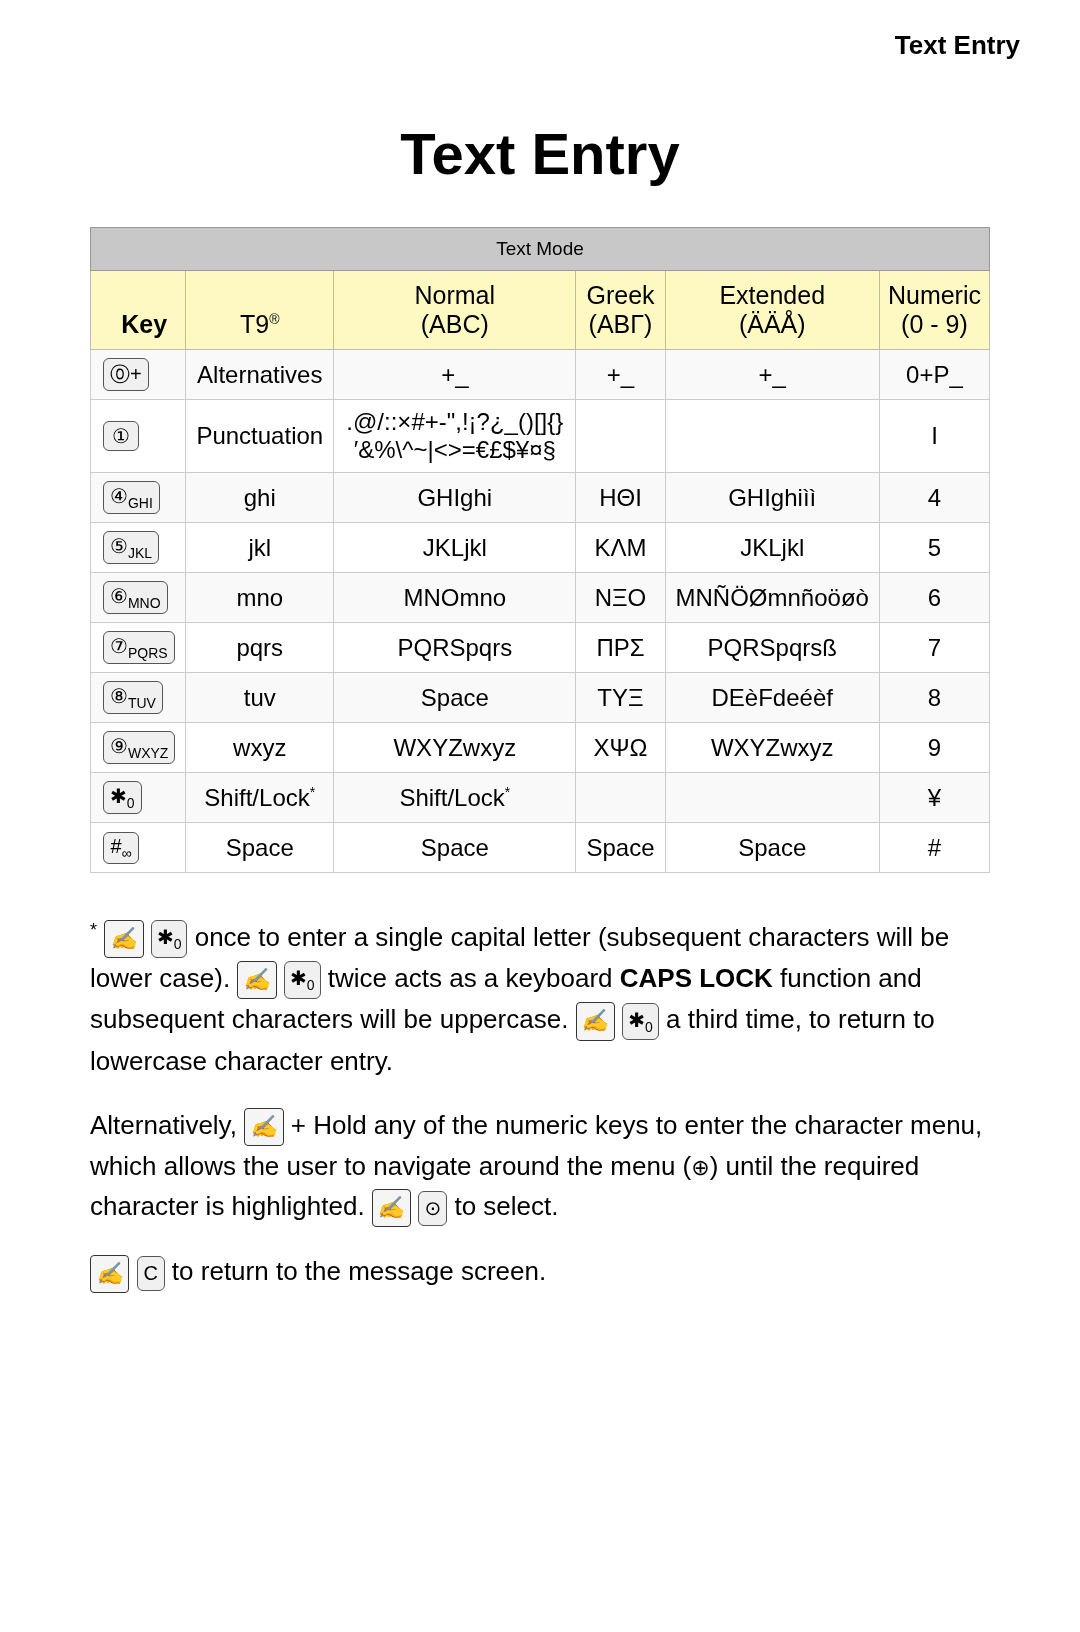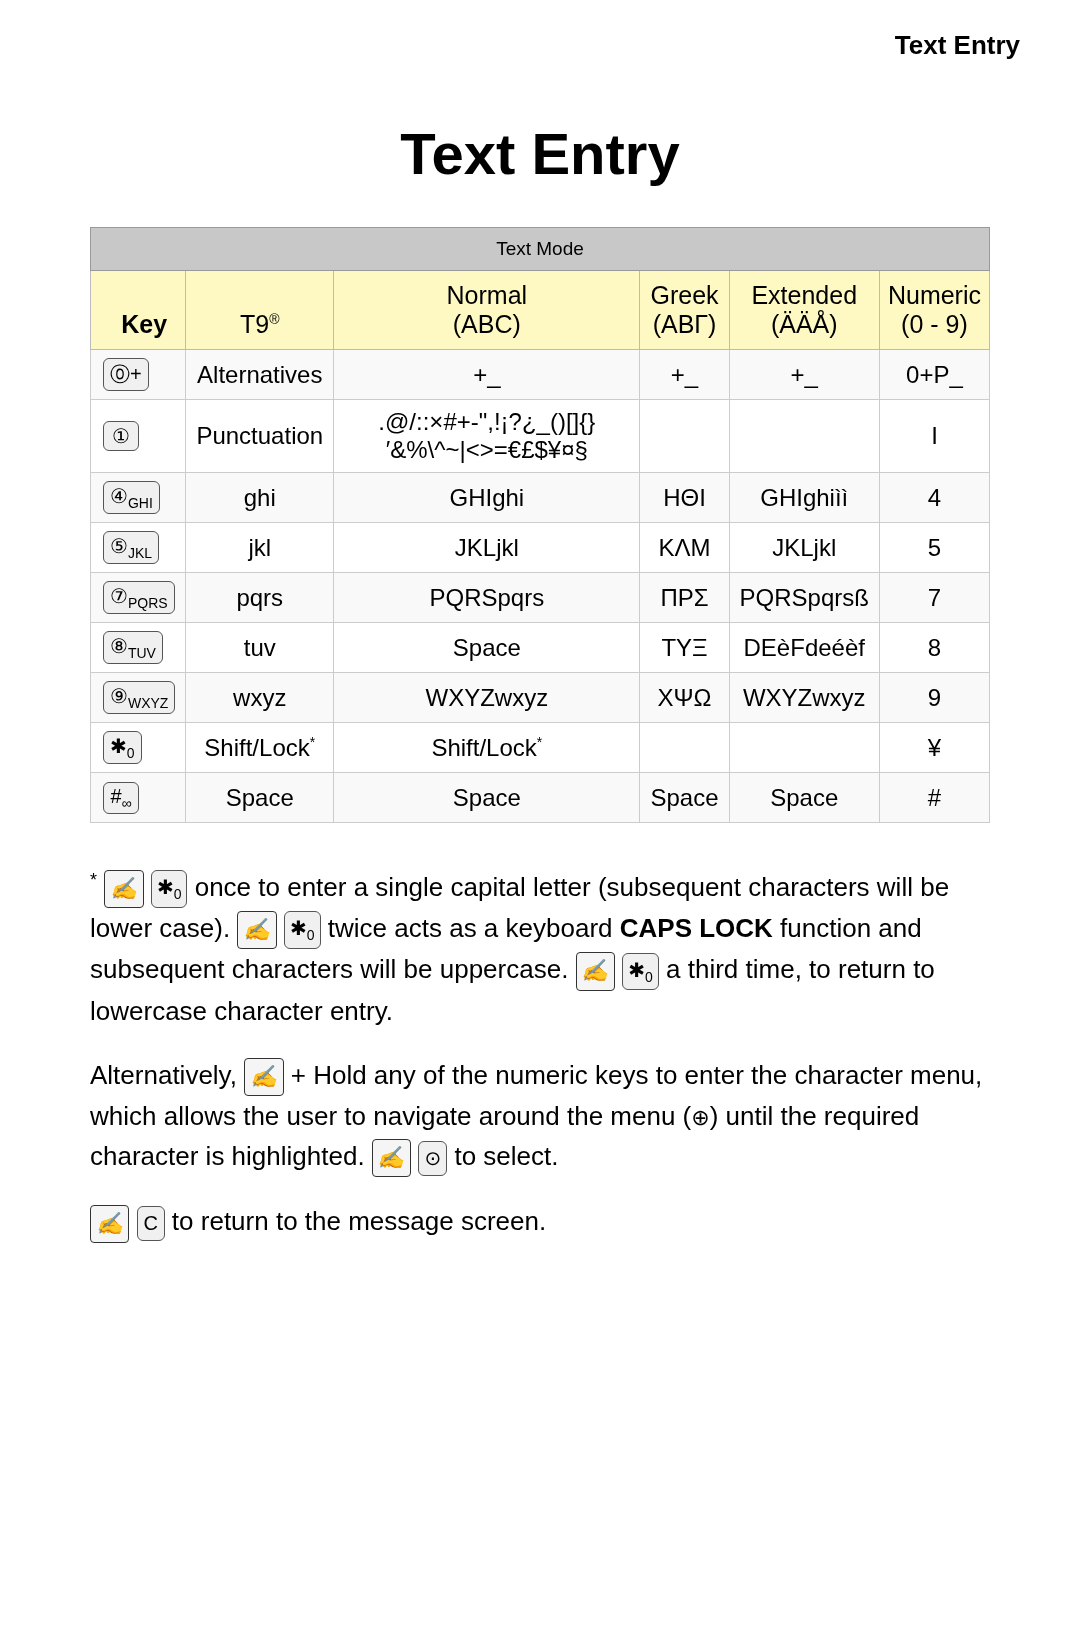--- a/index.html
+++ b/index.html
@@ -200,6 +200,14 @@
             <td>5</td>
           </tr>
           <tr>
+            <td class="key-cell"><span class="key-icon">⑥<sub style="font-size:14px;">MNO</sub></span></td>
+            <td>mno</td>
+            <td>MNOmno</td>
+            <td>ΝΞΟ</td>
+            <td>MNÑÖØmnñoöøò</td>
+            <td>6</td>
+          </tr>
+          <tr>
             <td class="key-cell"><span class="key-icon">⑦<sub style="font-size:14px;">PQRS</sub></span></td>
             <td>pqrs</td>
             <td>PQRSpqrs</td>

